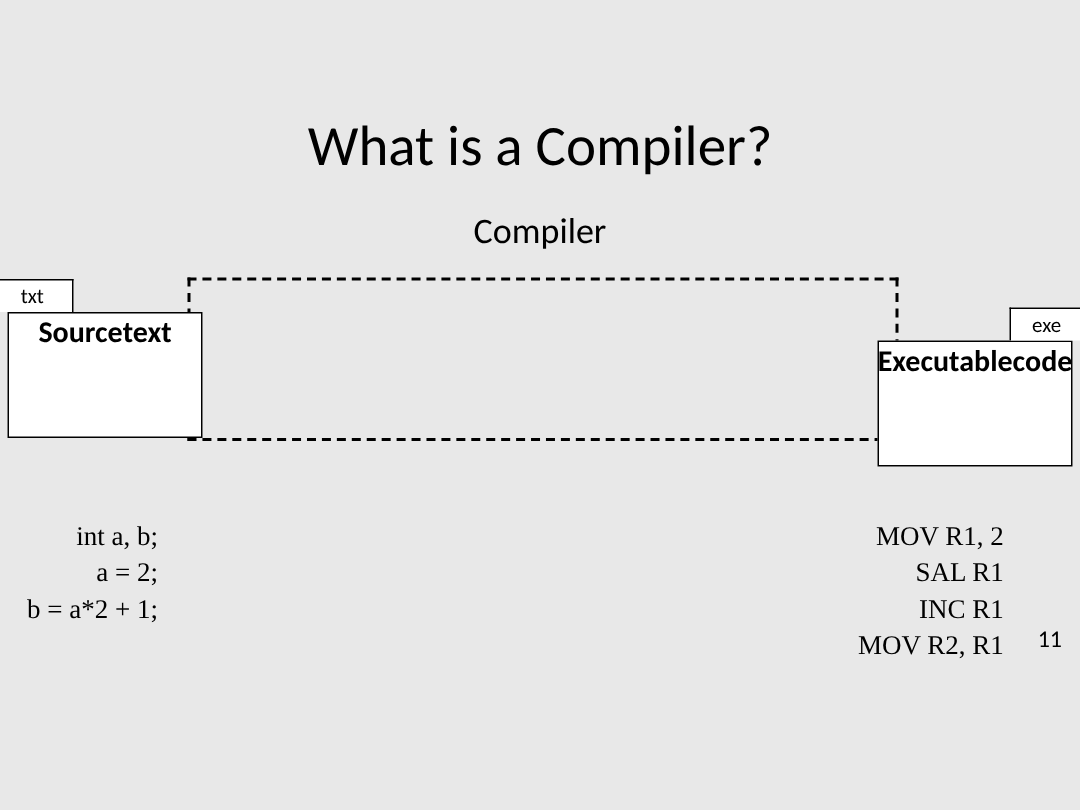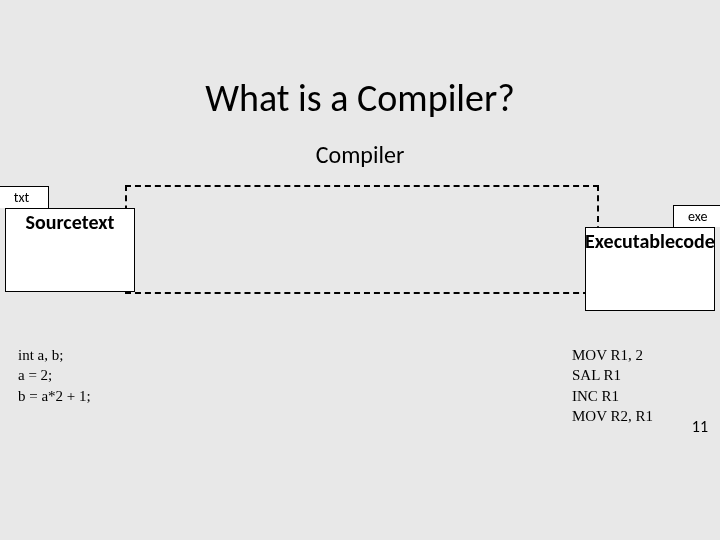--- a/index.html
+++ b/index.html
@@ -75,9 +75,10 @@
   .code-block {
     position: absolute;
     font-family: "Times New Roman", Times, serif;
-    font-size: 15px;
+    font-size: 18px;
     line-height: 1.35;
     white-space: pre;
+    text-align: right;
   }
   .code-left  { left: 18px;  top: 345px; }
   .code-right { left: 572px; top: 345px; }

